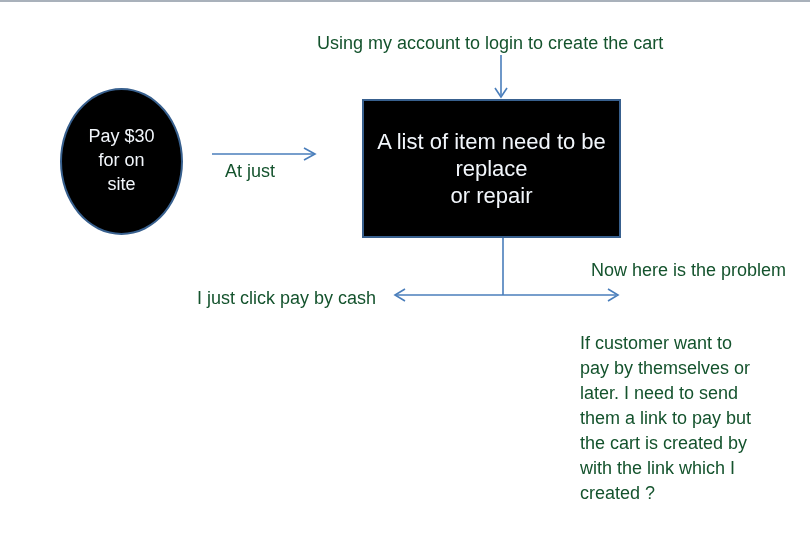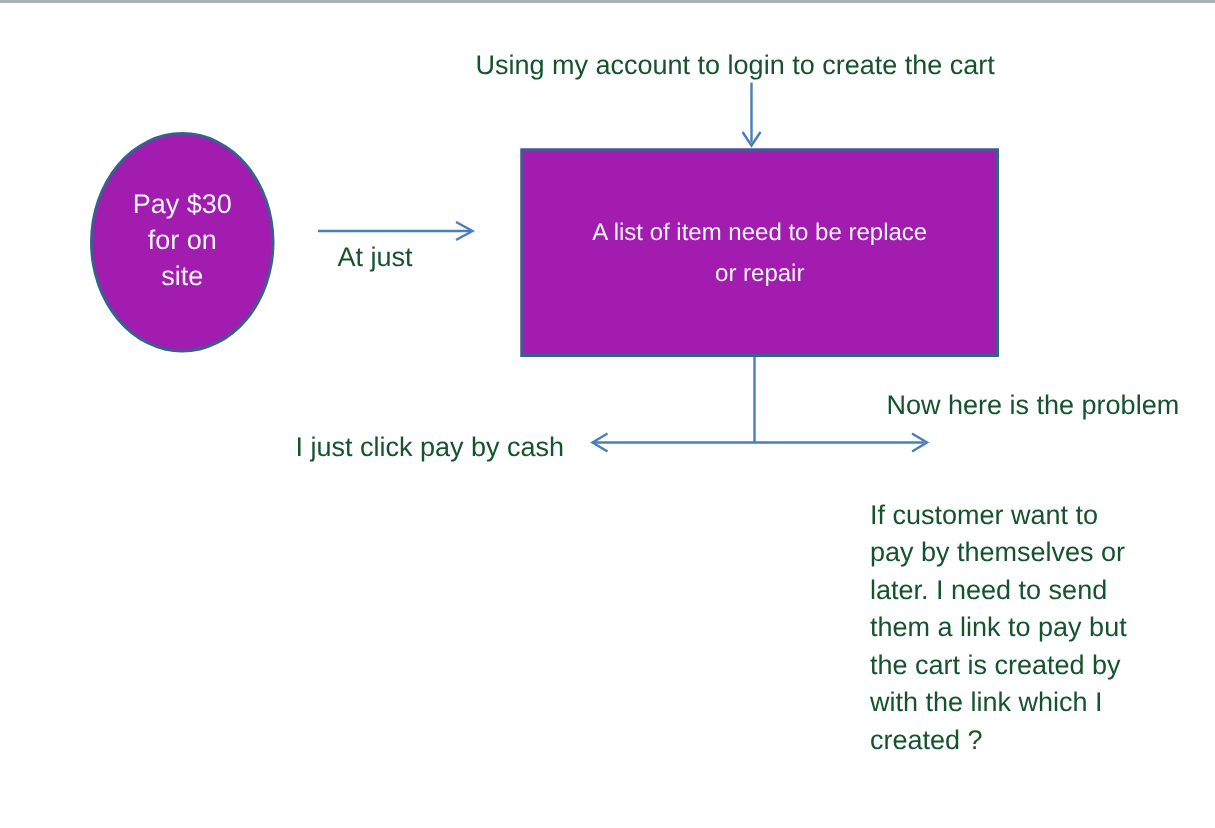--- a/index.html
+++ b/index.html
@@ -20,7 +20,7 @@
   }
   .shape {
     position: absolute;
-    background: #a21caf;
+    background: #000000;
     border: 2.5px solid #38608e;
     box-sizing: border-box;
     display: flex;

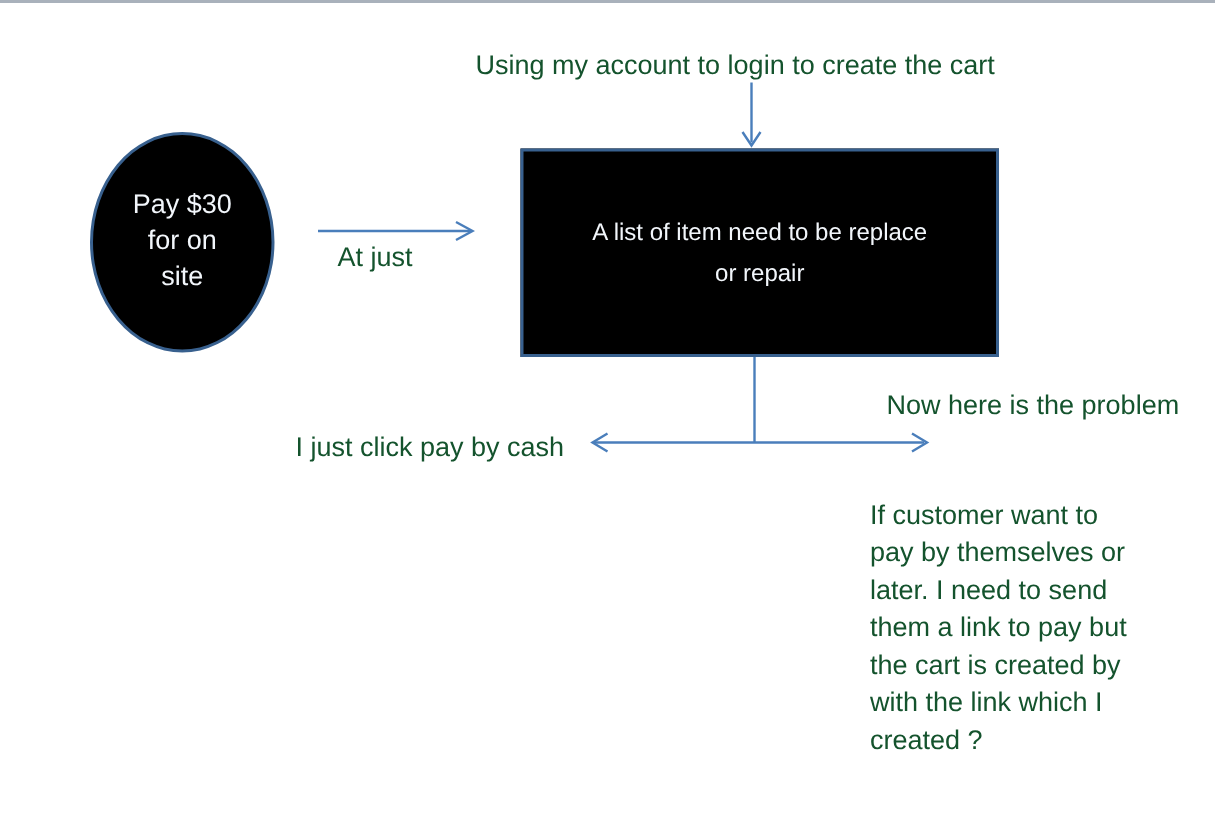--- a/index.html
+++ b/index.html
@@ -39,9 +39,9 @@
     padding-bottom: 4px;
   }
   .rect {
-    left: 347px; top: 99px;
-    width: 319px; height: 139px;
-    font-size: 16px;
+    left: 362px; top: 99px;
+    width: 259px; height: 139px;
+    font-size: 22px;
     line-height: 27px;
   }
   .label {

